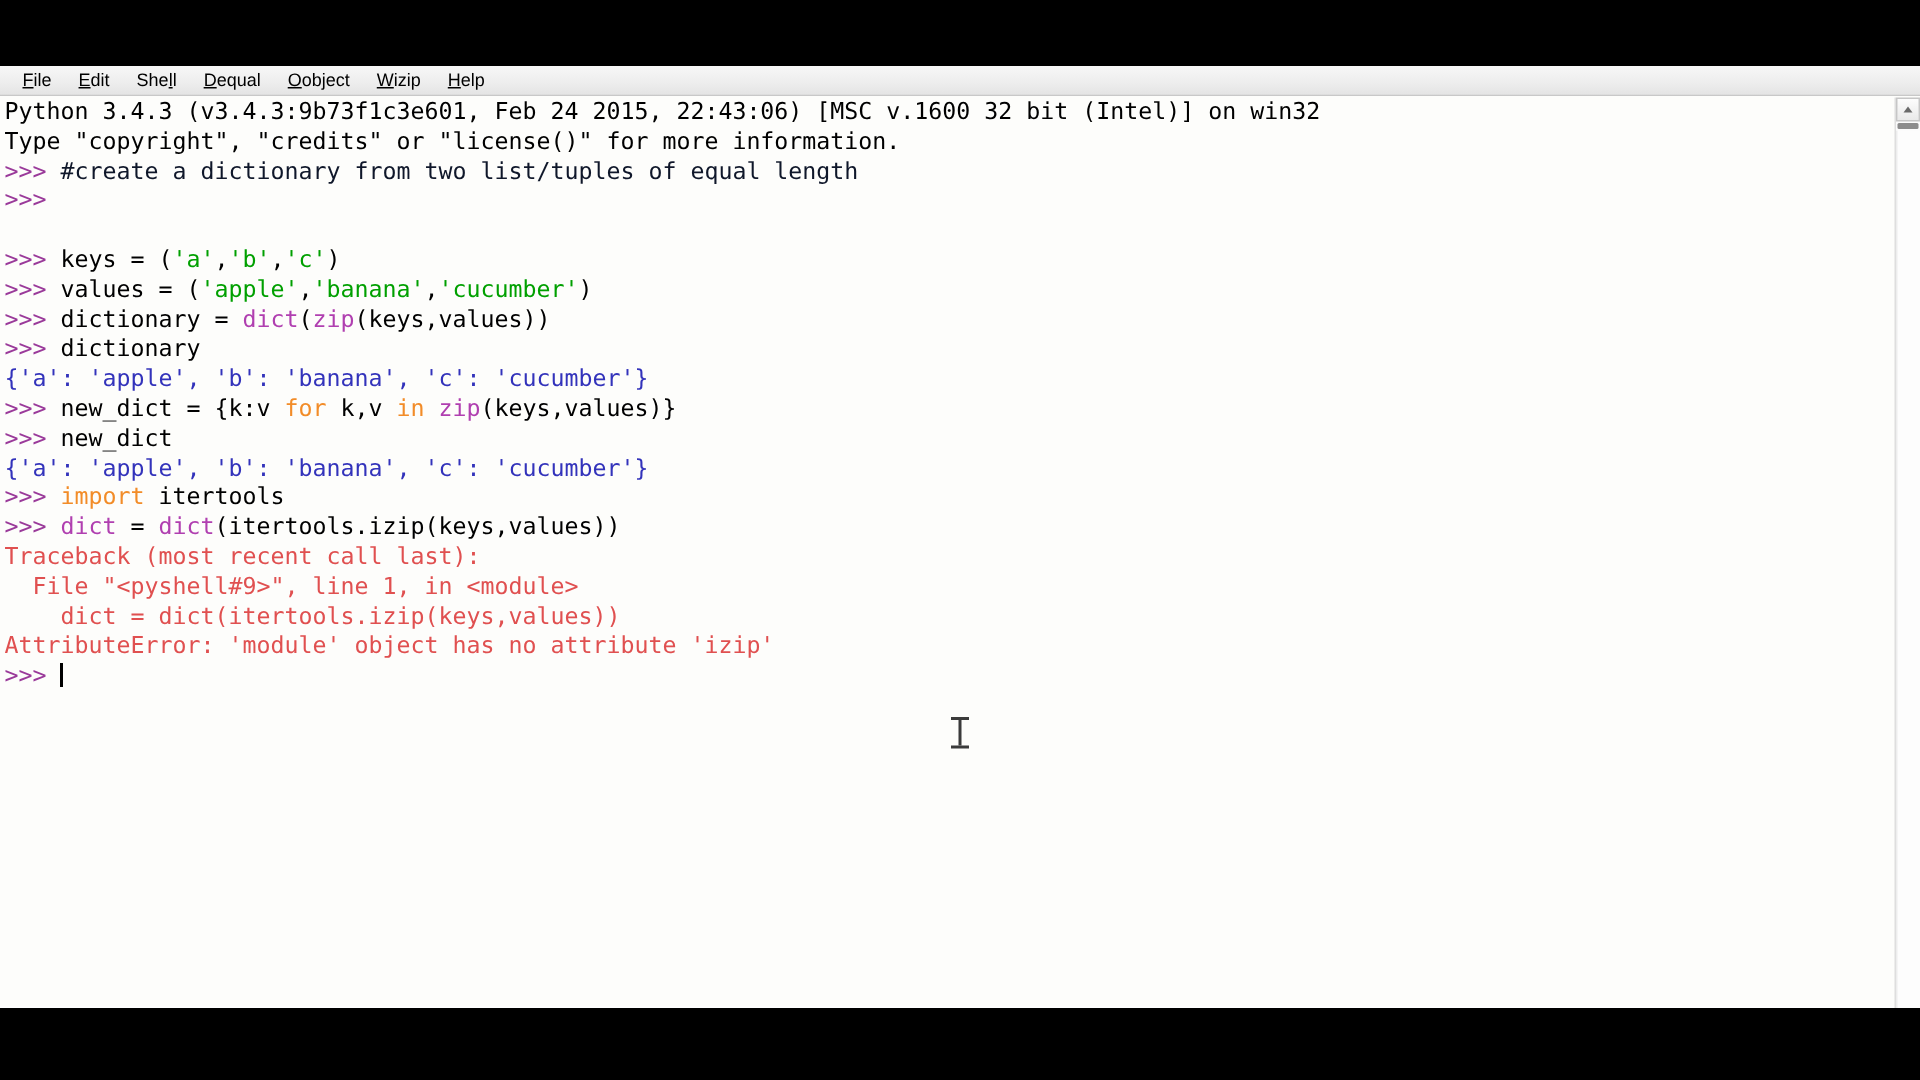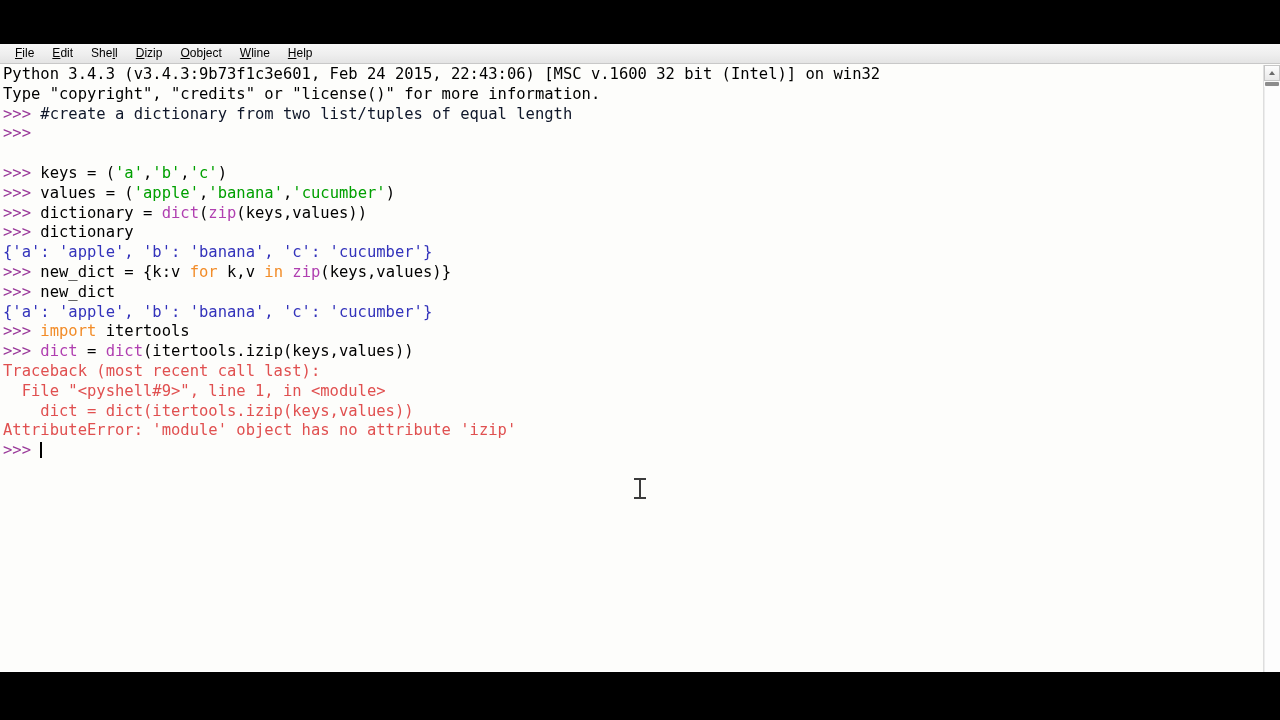--- a/index.html
+++ b/index.html
@@ -198,7 +198,7 @@
       <div class="menu-item"><span class="mn">F</span><span>ile</span></div>
       <div class="menu-item"><span class="mn">E</span><span>dit</span></div>
       <div class="menu-item"><span>She</span><span class="mn">l</span><span>l</span></div>
-      <div class="menu-item"><span class="mn">D</span><span>izip</span></div>
+      <div class="menu-item"><span class="mn">D</span><span>equal</span></div>
       <div class="menu-item"><span class="mn">O</span><span>object</span></div>
       <div class="menu-item"><span class="mn">W</span><span>line</span></div>
       <div class="menu-item"><span class="mn">H</span><span>elp</span></div>

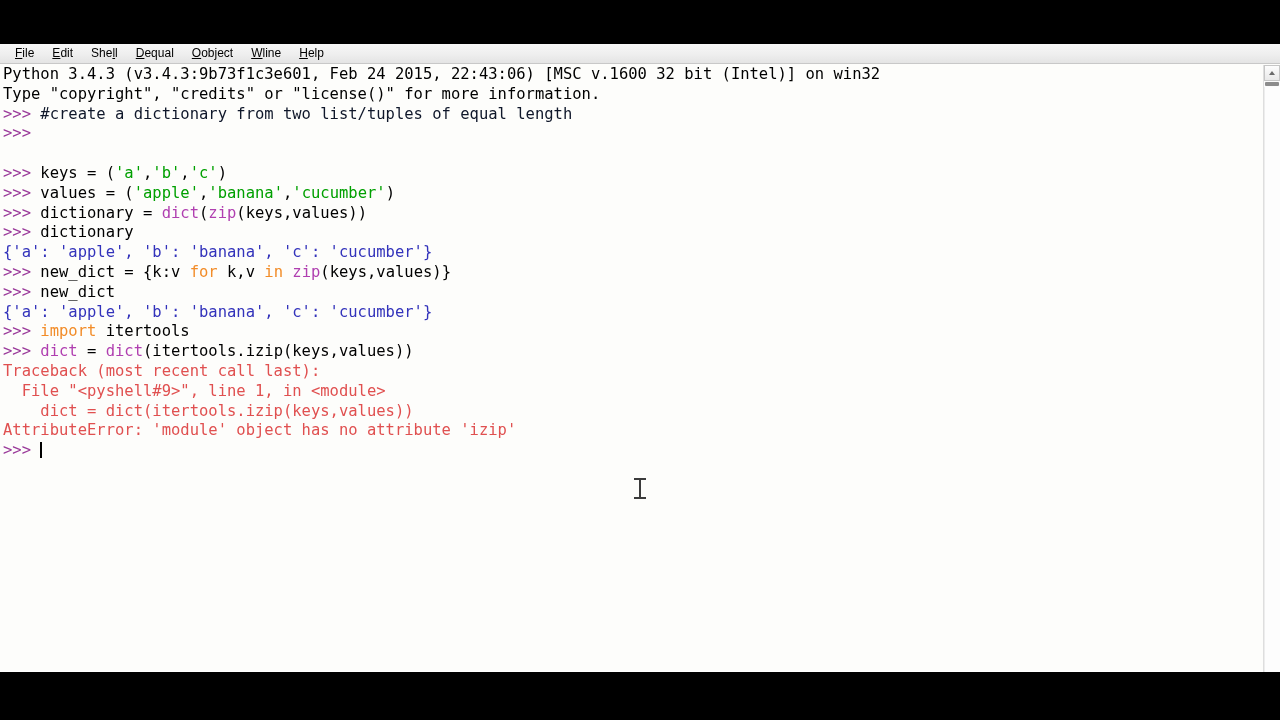--- a/index.html
+++ b/index.html
@@ -200,7 +200,7 @@
       <div class="menu-item"><span>She</span><span class="mn">l</span><span>l</span></div>
       <div class="menu-item"><span class="mn">D</span><span>equal</span></div>
       <div class="menu-item"><span class="mn">O</span><span>object</span></div>
-      <div class="menu-item"><span class="mn">W</span><span>line</span></div>
+      <div class="menu-item"><span class="mn">W</span><span>izip</span></div>
       <div class="menu-item"><span class="mn">H</span><span>elp</span></div>
     </div>
 

